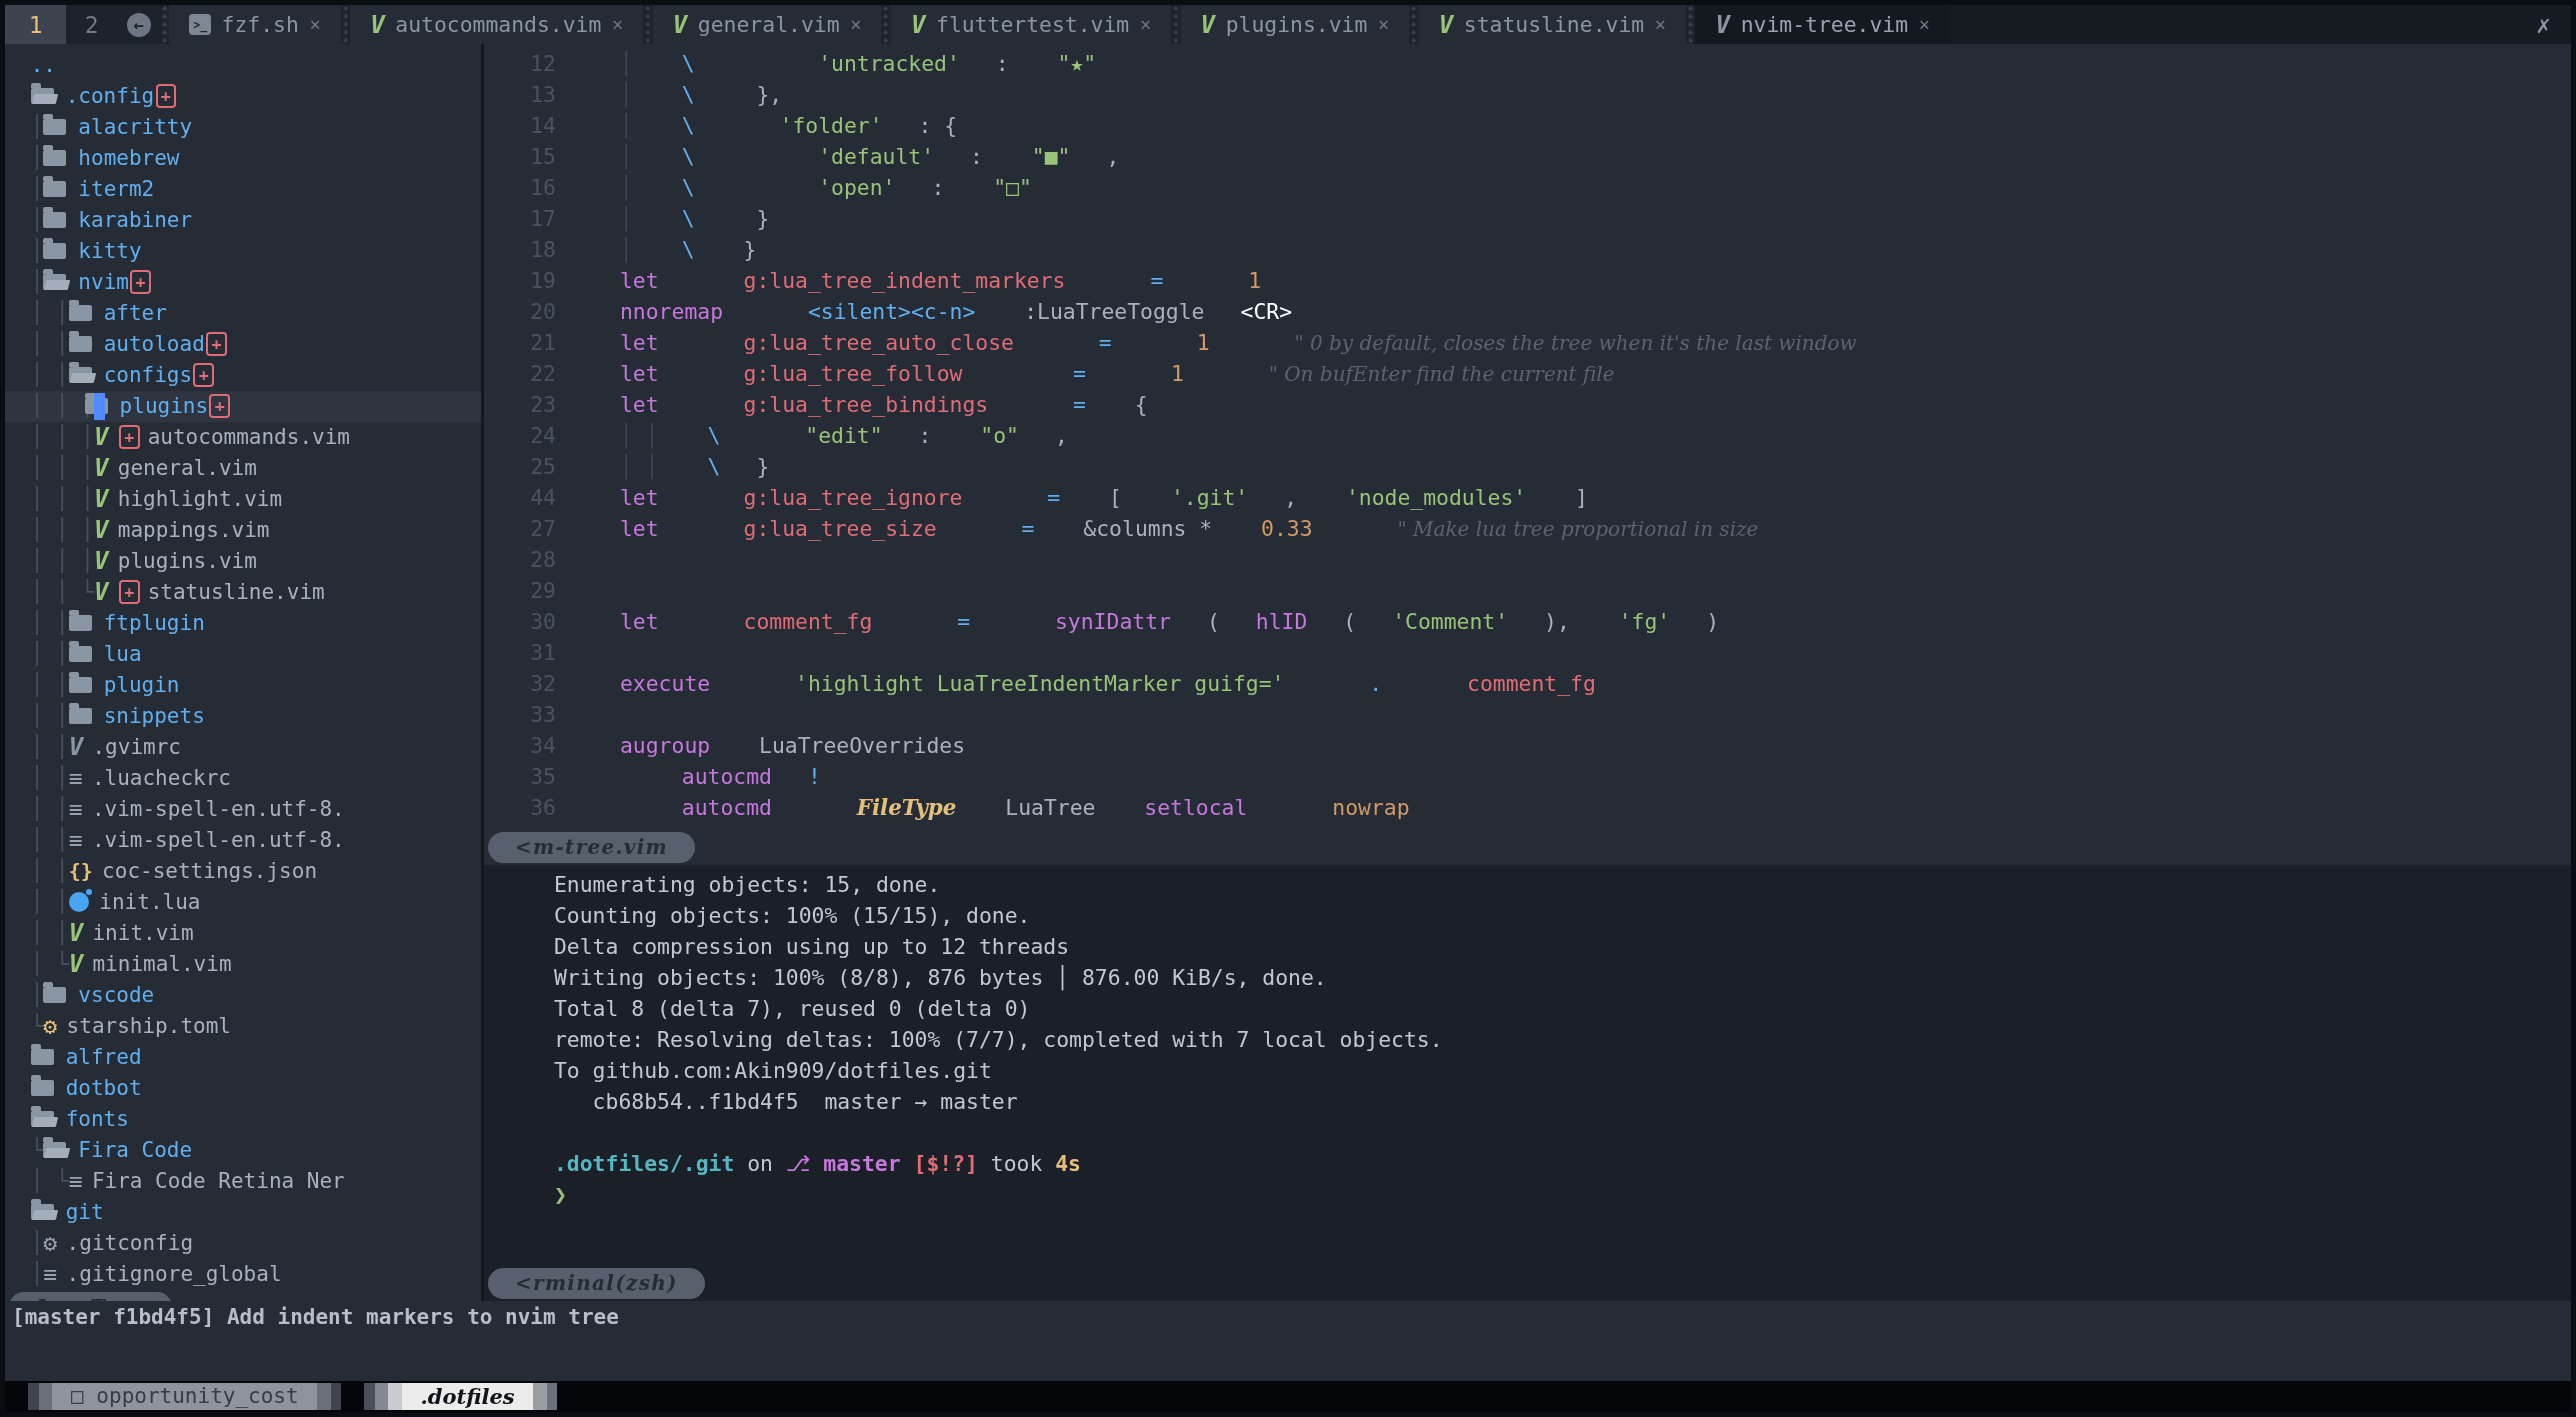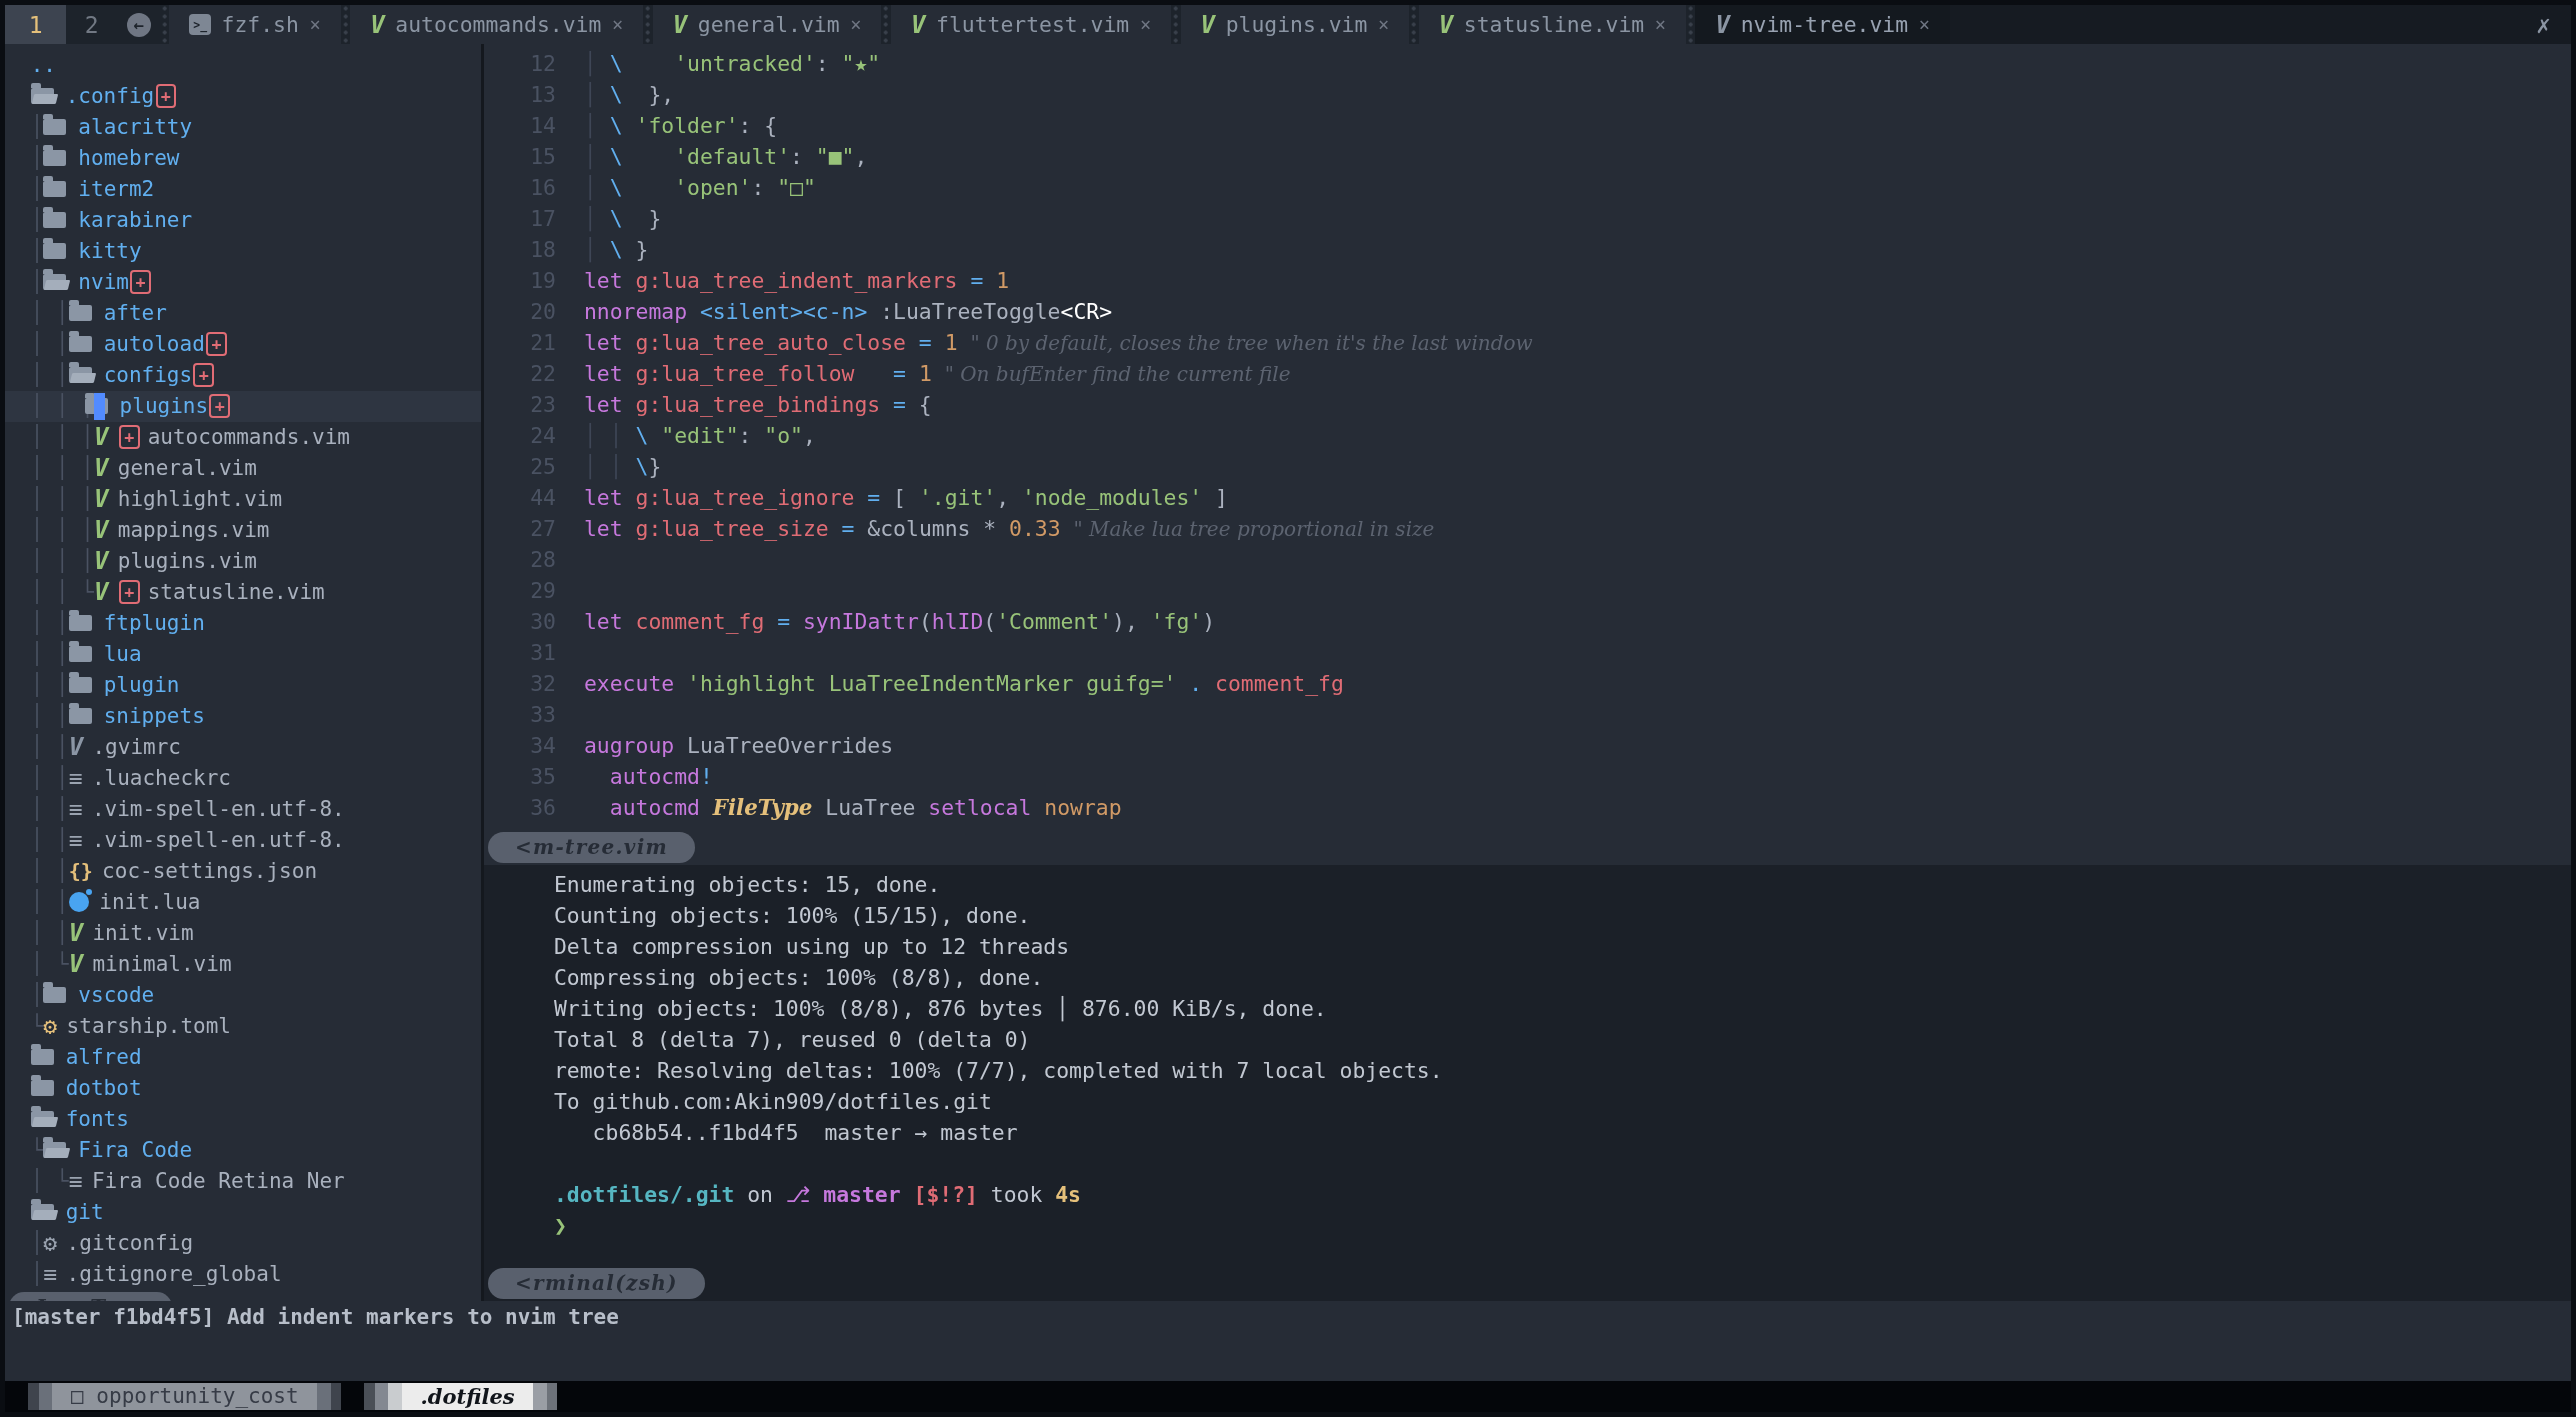--- a/index.html
+++ b/index.html
@@ -62,7 +62,7 @@
   
   .right-pane { flex:1; display:flex; flex-direction:column; min-width:0; }
   .editor { flex:1; padding-top:4px; overflow:hidden; }
-  .cline { height:31px; display:flex; align-items:center; font-size:21.4px; white-space:pre; }
+  .cline { height:31px; display:flex; align-items:center; font-size:21.4px; white-space:pre;gap:36px; }
   .lnum { width:100px; text-align:right; padding-right:28px; color:#4a5262; flex:none; }
   .c-p { color:#abb2bf; } .c-k { color:#c678dd;text-align:center; } .c-v { color:#e06c75; } .c-o { color:#61afef; }
   .c-n { color:#d19a66; } .c-s { color:#98c379; } .c-y { color:#ffffff; }

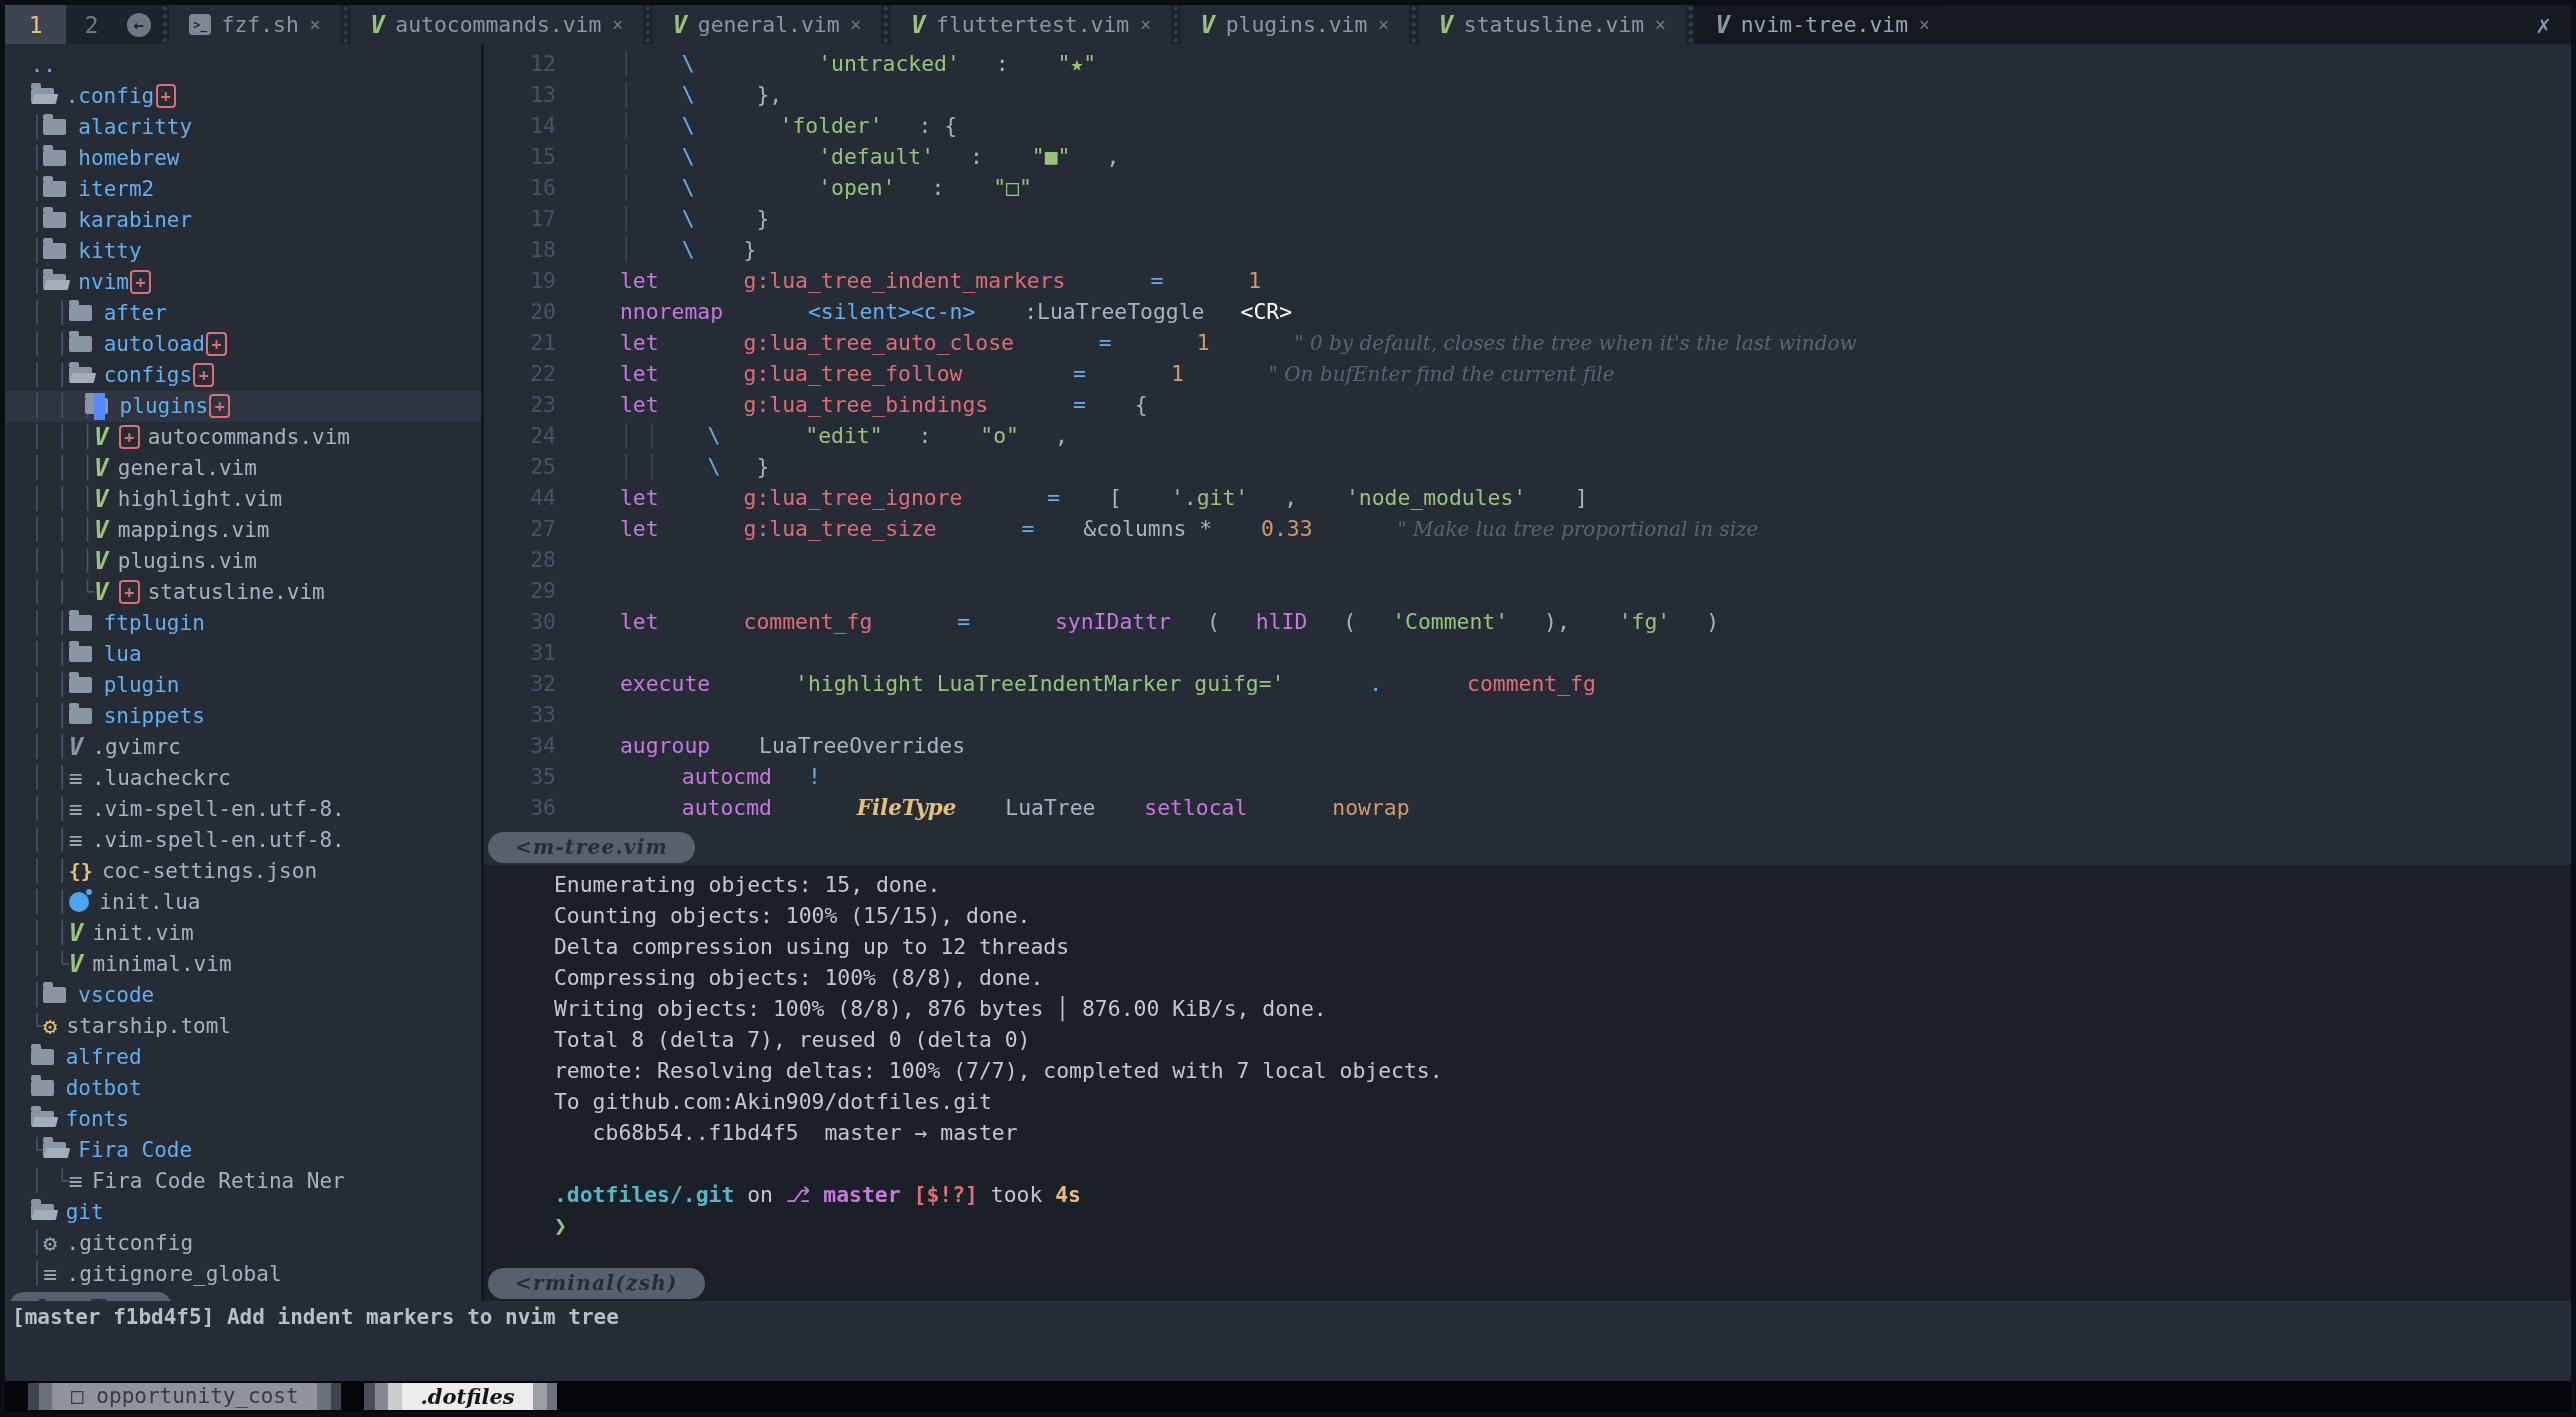--- a/index.html
+++ b/index.html
@@ -401,7 +401,6 @@
             <div class="tline">Enumerating objects: 15, done.</div>
             <div class="tline">Counting objects: 100% (15/15), done.</div>
             <div class="tline">Delta compression using up to 12 threads</div>
-            <div class="tline">Compressing objects: 100% (8/8), done.</div>
             <div class="tline">Writing objects: 100% (8/8), 876 bytes │ 876.00 KiB/s, done.</div>
             <div class="tline">Total 8 (delta 7), reused 0 (delta 0)</div>
             <div class="tline">remote: Resolving deltas: 100% (7/7), completed with 7 local objects.</div>

